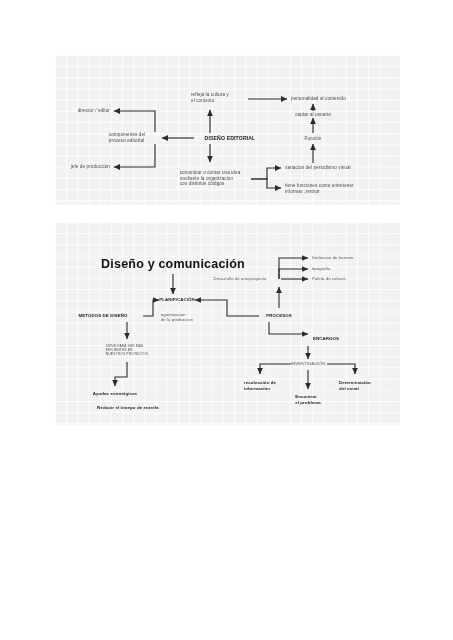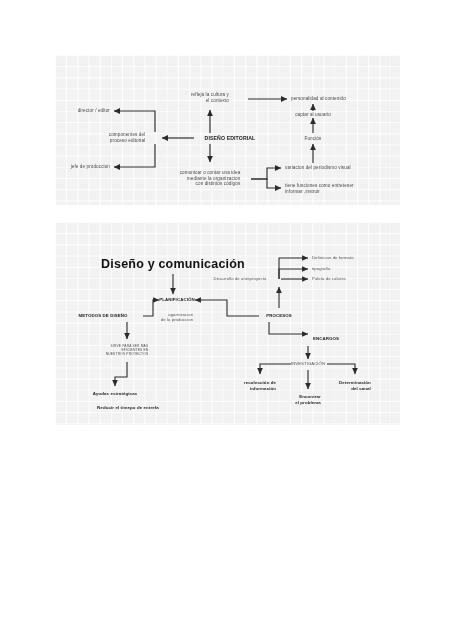--- a/index.html
+++ b/index.html
@@ -46,7 +46,7 @@
   .n-hero   { font-size:12.5px; font-weight:700; color:#111; letter-spacing:.2px;}
   .n-caps   { font-size:3.3px; font-weight:400; color:#4d4d4d; letter-spacing:.15px;}
 
-  .c  { text-align:right; transform:translate(-50%,-50%); }
+  .c  { text-align:left; transform:translate(-50%,-50%); }
   .l  { text-align:left;   transform:translate(0,-50%); }
   .r  { text-align:right;  transform:translate(-100%,-50%); }
 </style>

